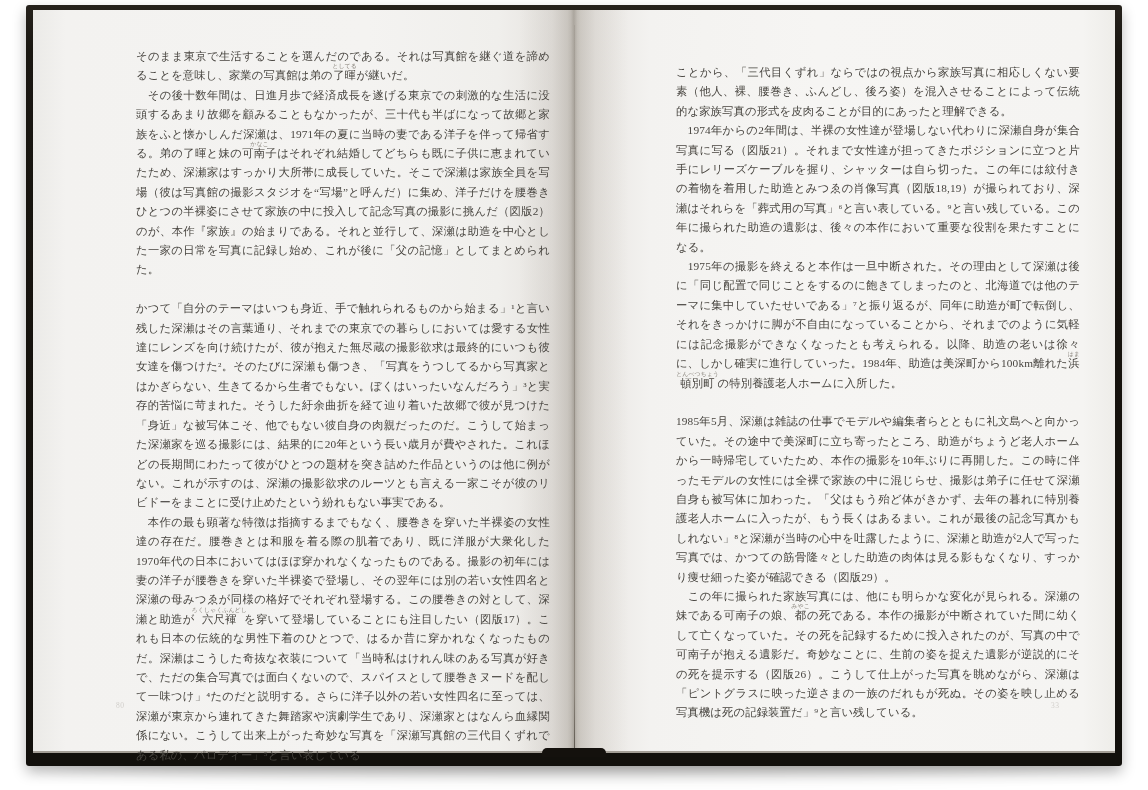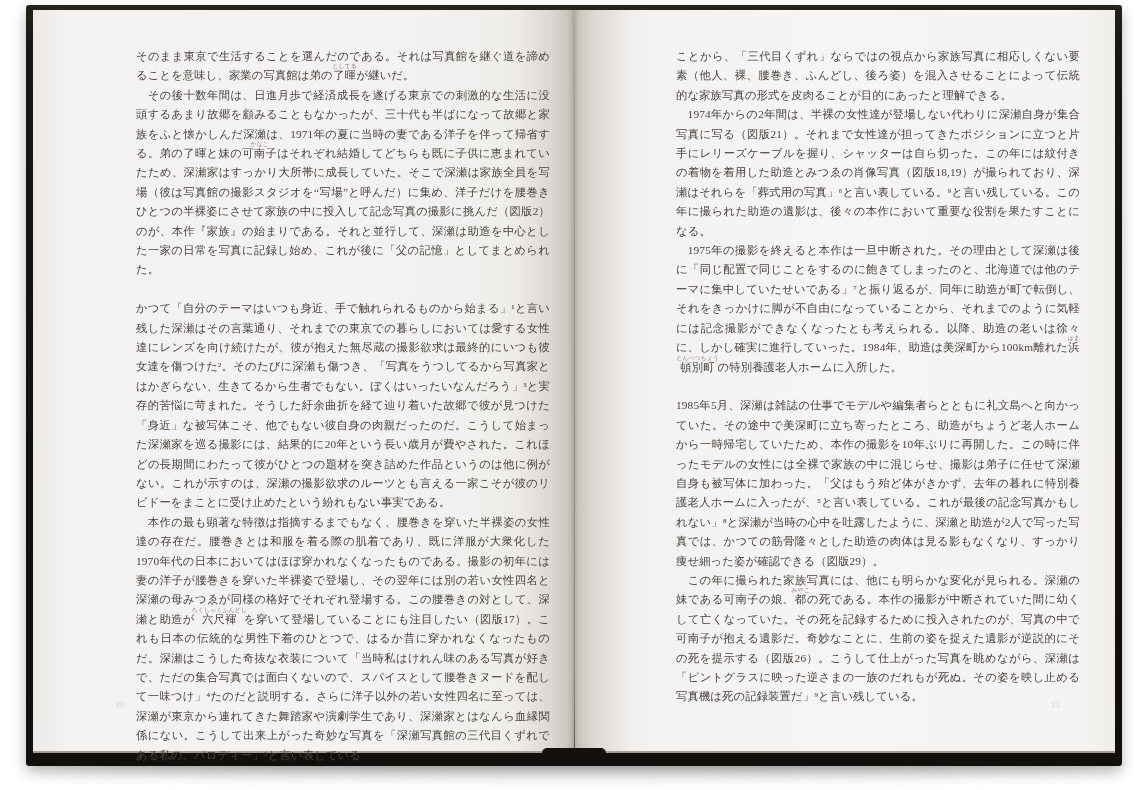--- a/index.html
+++ b/index.html
@@ -70,7 +70,7 @@
     letter-spacing:0.15px;
   }
   .text-col.left{left:136px;width:414px;}
-  .text-col.right{left:676px;width:404px;}
+  .text-col.right{left:676px;width:404px;margin-top:16px;}
   .para{margin:0;padding:0;}
   .para.section-start{margin-top:19.4px;}
   ruby{ruby-align:center;}

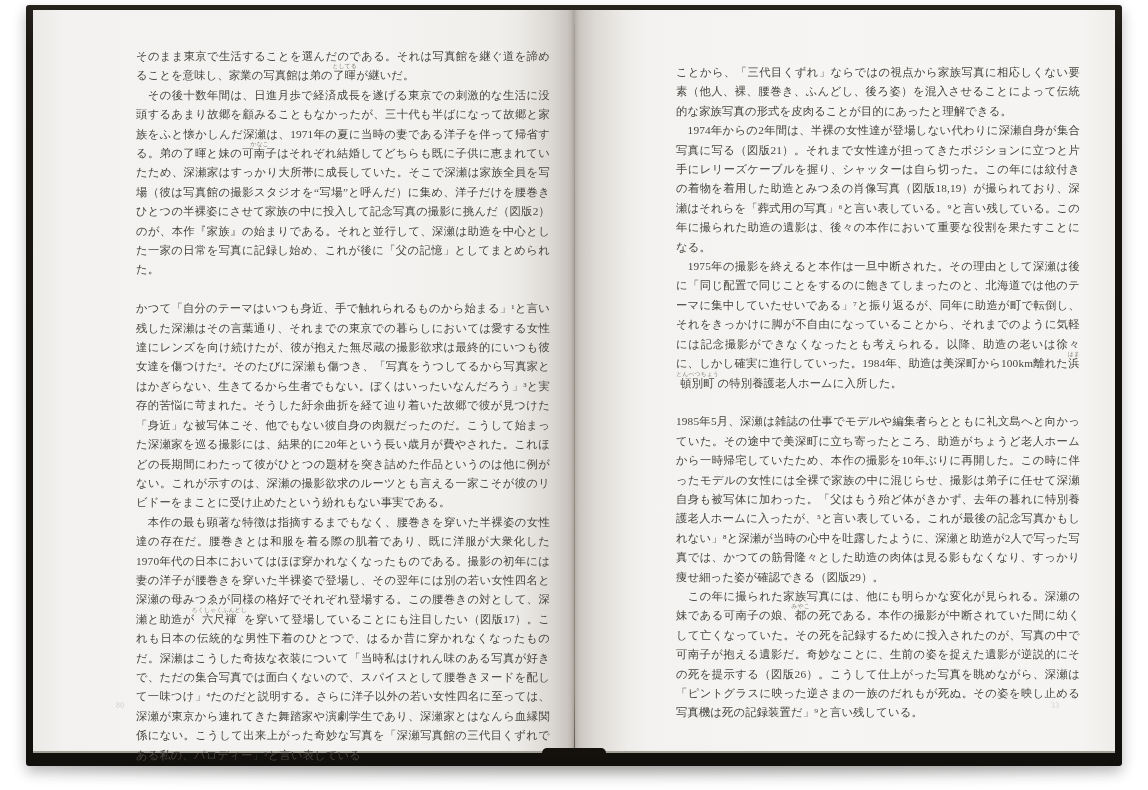--- a/index.html
+++ b/index.html
@@ -110,7 +110,7 @@
     <p class="para">ことから、「三代目くずれ」ならではの視点から家族写真に相応しくない要素（他人、裸、腰巻き、ふんどし、後ろ姿）を混入させることによって伝統的な家族写真の形式を皮肉ることが目的にあったと理解できる。</p>
     <p class="para">　1974年からの2年間は、半裸の女性達が登場しない代わりに深瀬自身が集合写真に写る（図版21）。それまで女性達が担ってきたポジションに立つと片手にレリーズケーブルを握り、シャッターは自ら切った。この年には紋付きの着物を着用した助造とみつゑの肖像写真（図版18,19）が撮られており、深瀬はそれらを「葬式用の写真」⁶と言い表している。⁹と言い残している。この年に撮られた助造の遺影は、後々の本作において重要な役割を果たすことになる。</p>
     <p class="para">　1975年の撮影を終えると本作は一旦中断された。その理由として深瀬は後に「同じ配置で同じことをするのに飽きてしまったのと、北海道では他のテーマに集中していたせいである」⁷と振り返るが、同年に助造が町で転倒し、それをきっかけに脚が不自由になっていることから、それまでのように気軽には記念撮影ができなくなったとも考えられる。以降、助造の老いは徐々に、しかし確実に進行していった。1984年、助造は美深町から100km離れた<ruby>浜頓別町<rt>はまとんべつちょう</rt></ruby>の特別養護老人ホームに入所した。</p>
-    <p class="para section-start">1985年5月、深瀬は雑誌の仕事でモデルや編集者らとともに礼文島へと向かっていた。その途中で美深町に立ち寄ったところ、助造がちょうど老人ホームから一時帰宅していたため、本作の撮影を10年ぶりに再開した。この時に伴ったモデルの女性には全裸で家族の中に混じらせ、撮影は弟子に任せて深瀬自身も被写体に加わった。「父はもう殆ど体がきかず、去年の暮れに特別養護老人ホームに入ったが、⁵と言い表している。これが最後の記念写真かもしれない」⁸と深瀬が当時の心中を吐露したように、深瀬と助造が2人で写った写真では、かつての筋骨隆々とした助造の肉体は見る影もなくなり、すっかり痩せ細った姿が確認できる（図版29）。</p>
+    <p class="para section-start">1985年5月、深瀬は雑誌の仕事でモデルや編集者らとともに礼文島へと向かっていた。その途中で美深町に立ち寄ったところ、助造がちょうど老人ホームから一時帰宅していたため、本作の撮影を10年ぶりに再開した。この時に伴ったモデルの女性には全裸で家族の中に混じらせ、撮影は弟子に任せて深瀬自身も被写体に加わった。「父はもう殆ど体がきかず、去年の暮れに特別養護老人ホームに入ったが、もう長くはあるまい。これが最後の記念写真かもしれない」⁸と深瀬が当時の心中を吐露したように、深瀬と助造が2人で写った写真では、かつての筋骨隆々とした助造の肉体は見る影もなくなり、すっかり痩せ細った姿が確認できる（図版29）。</p>
     <p class="para">　この年に撮られた家族写真には、他にも明らかな変化が見られる。深瀬の妹である可南子の娘、<ruby>都<rt>みやこ</rt></ruby>の死である。本作の撮影が中断されていた間に幼くして亡くなっていた。その死を記録するために投入されたのが、写真の中で可南子が抱える遺影だ。奇妙なことに、生前の姿を捉えた遺影が逆説的にその死を提示する（図版26）。こうして仕上がった写真を眺めながら、深瀬は「ピントグラスに映った逆さまの一族のだれもが死ぬ。その姿を映し止める写真機は死の記録装置だ」⁹と言い残している。</p>
   </div>
 

